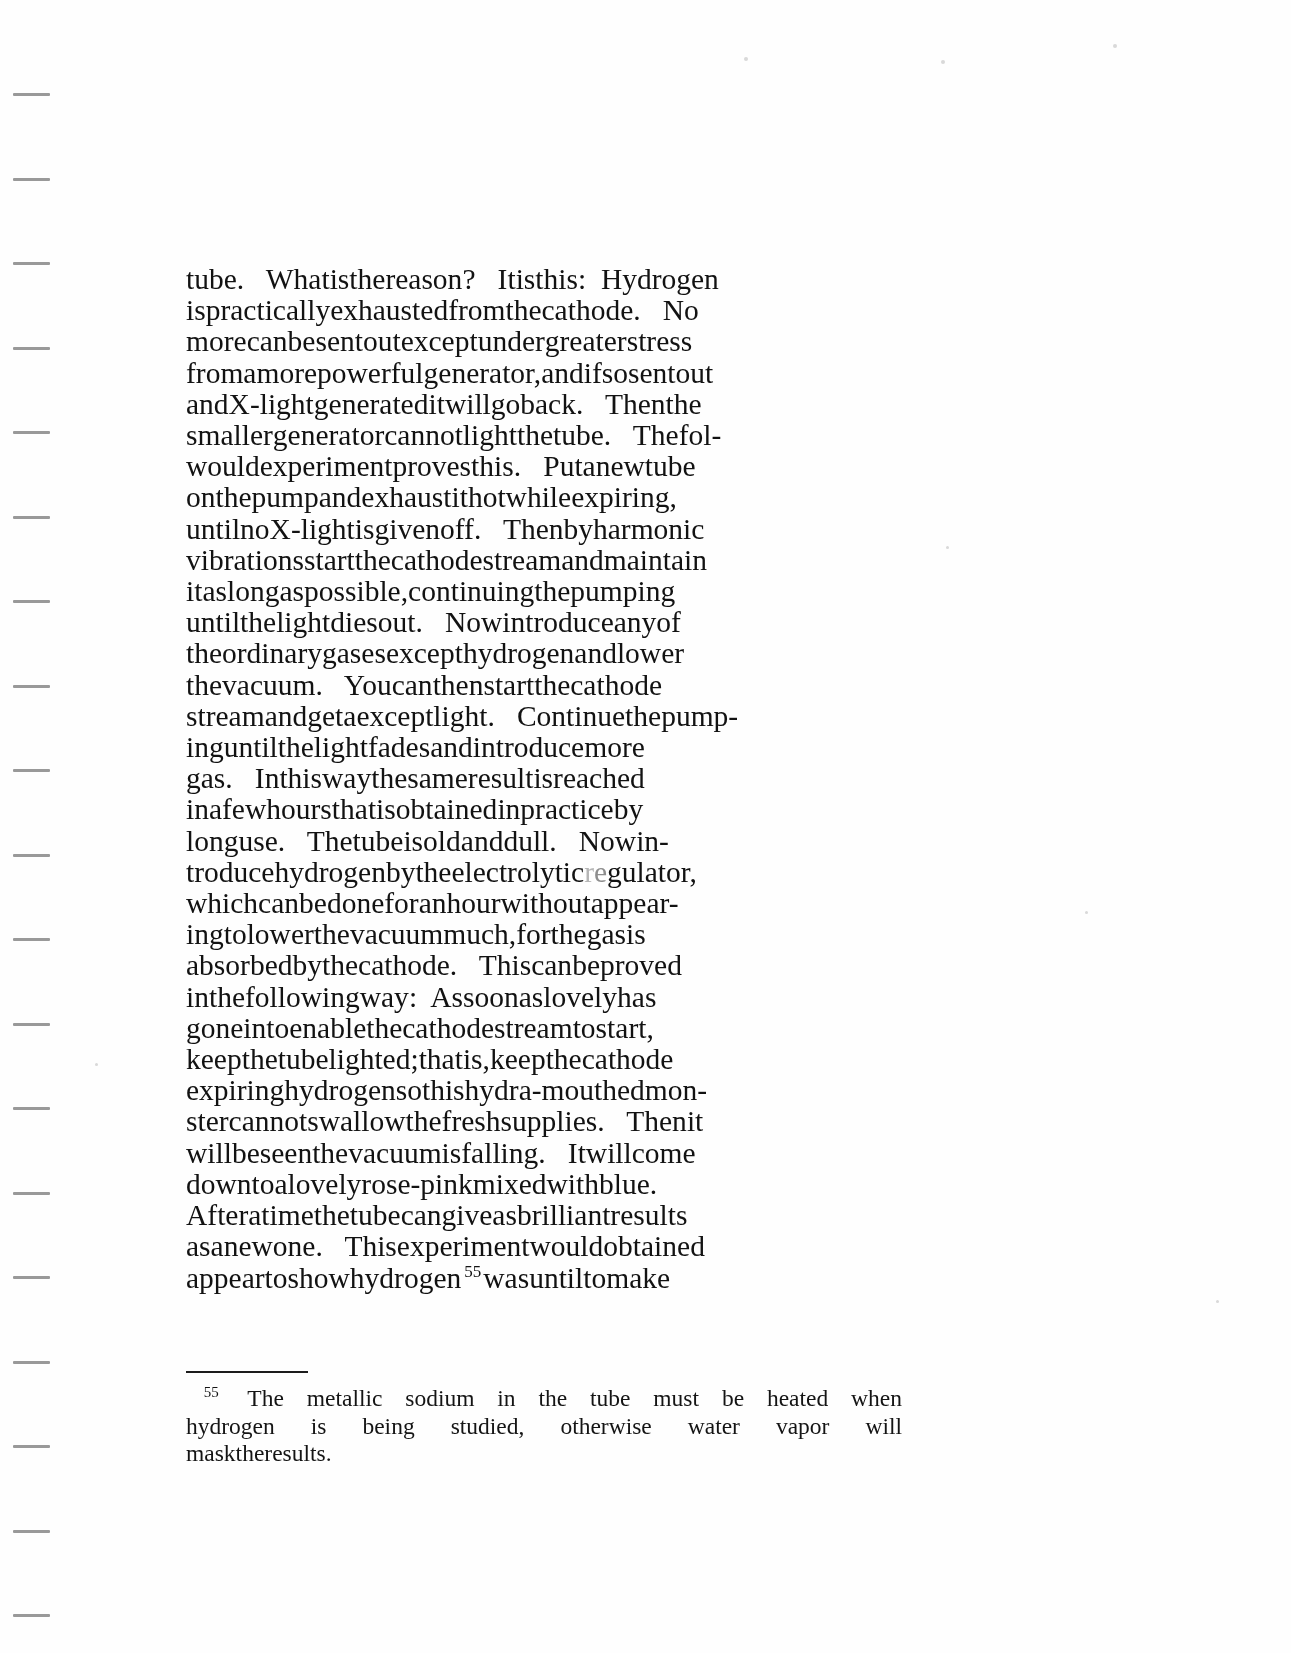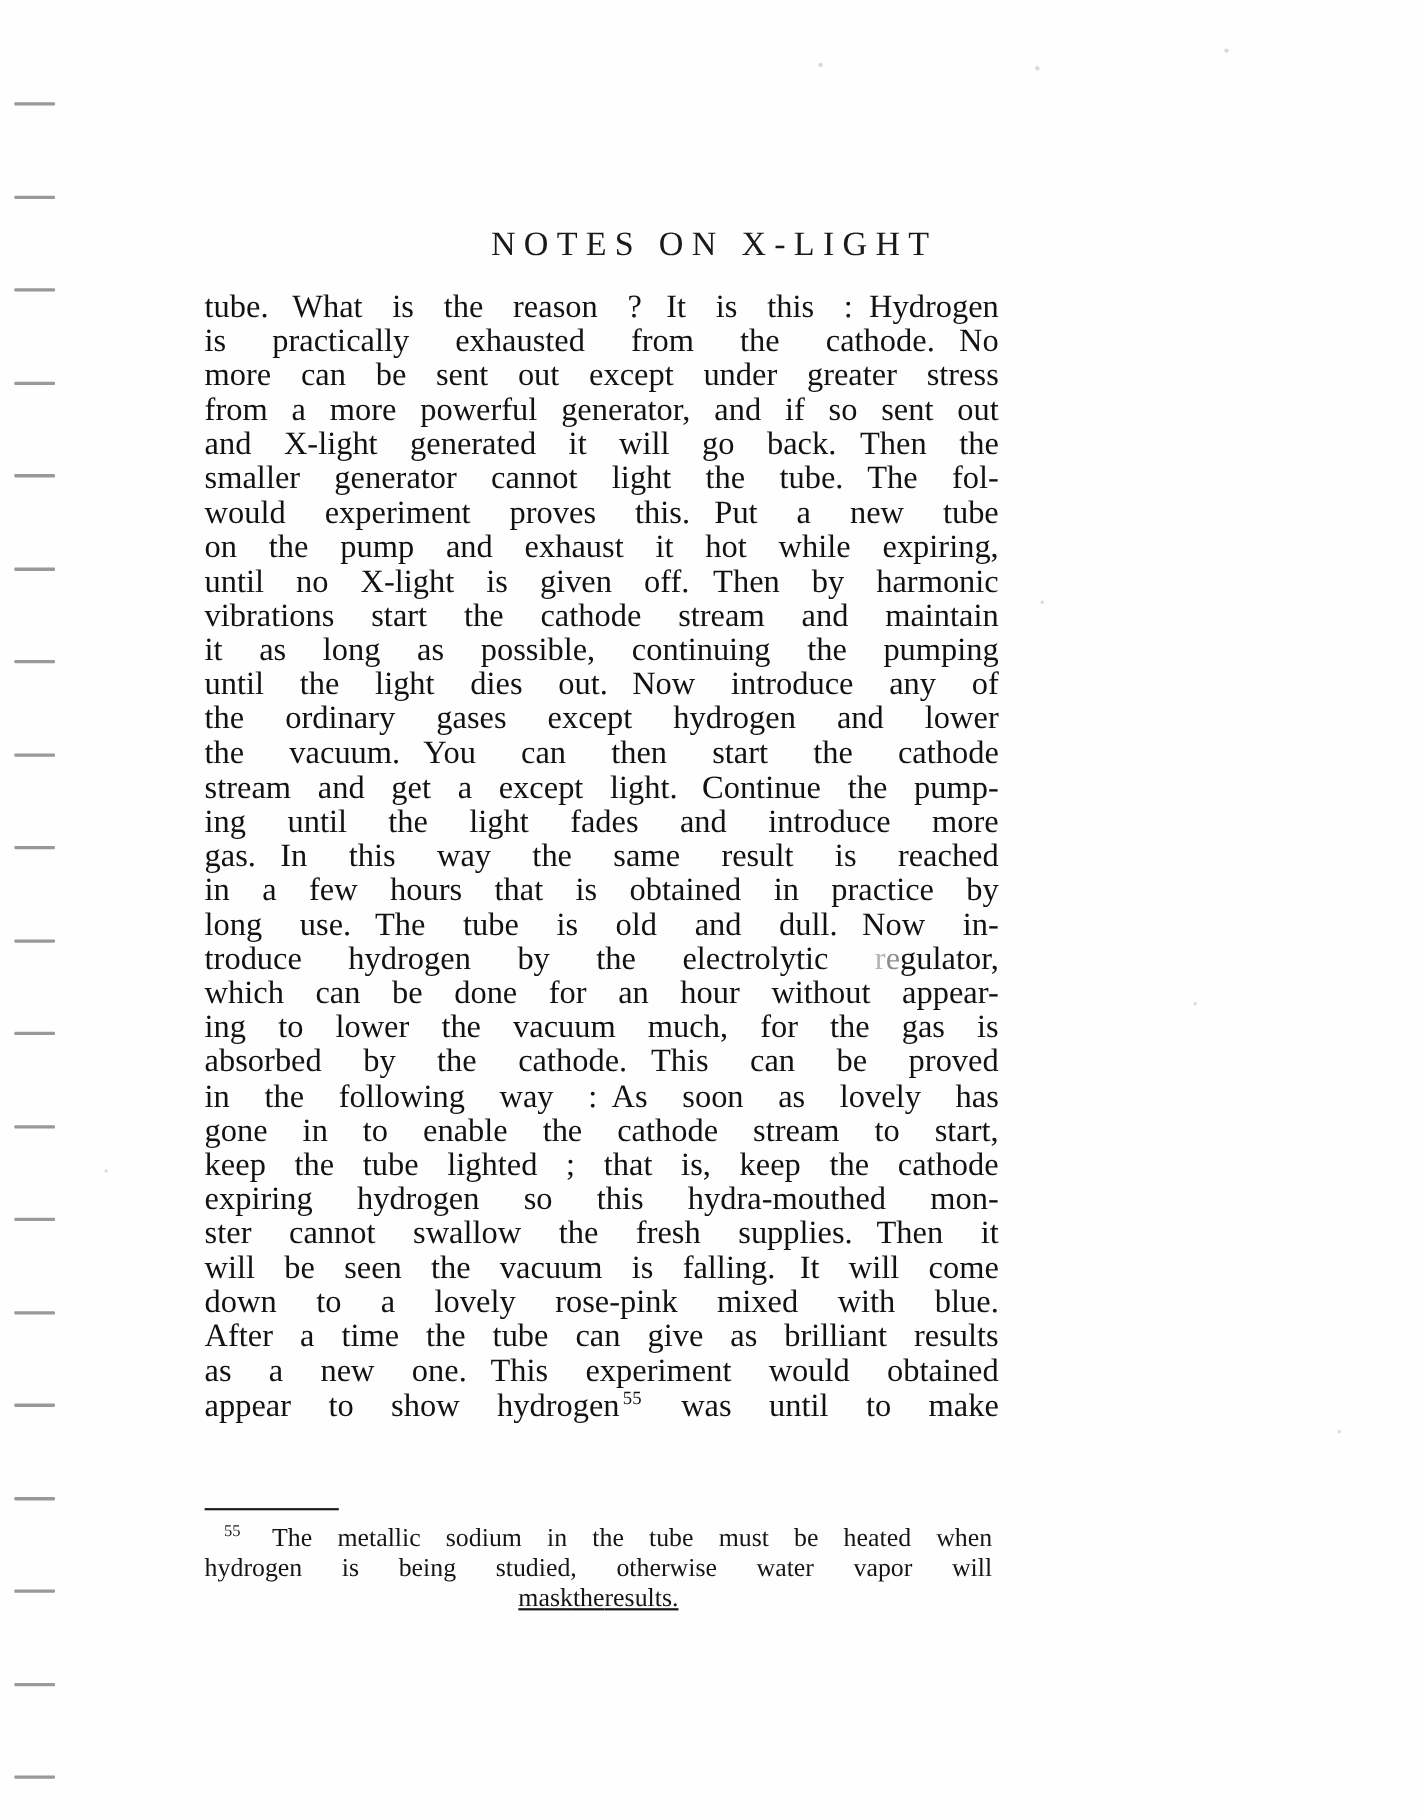--- a/index.html
+++ b/index.html
@@ -168,7 +168,6 @@
   <div class="speck" style="left:95px;top:1063px;width:3px;height:3px;"></div>
   <div class="speck" style="left:1216px;top:1300px;width:3px;height:3px;"></div>
 
-  <div class="running-head">NOTES ON X-LIGHT</div>
 
   <div class="text-block">
       <div class="body-line"><span class="stretch"><span class="word">tube.   What</span><span class="word">is</span><span class="word">the</span><span class="word">reason</span><span class="word">?   It</span><span class="word">is</span><span class="word">this</span><span class="word">:  Hydrogen</span></span></div>

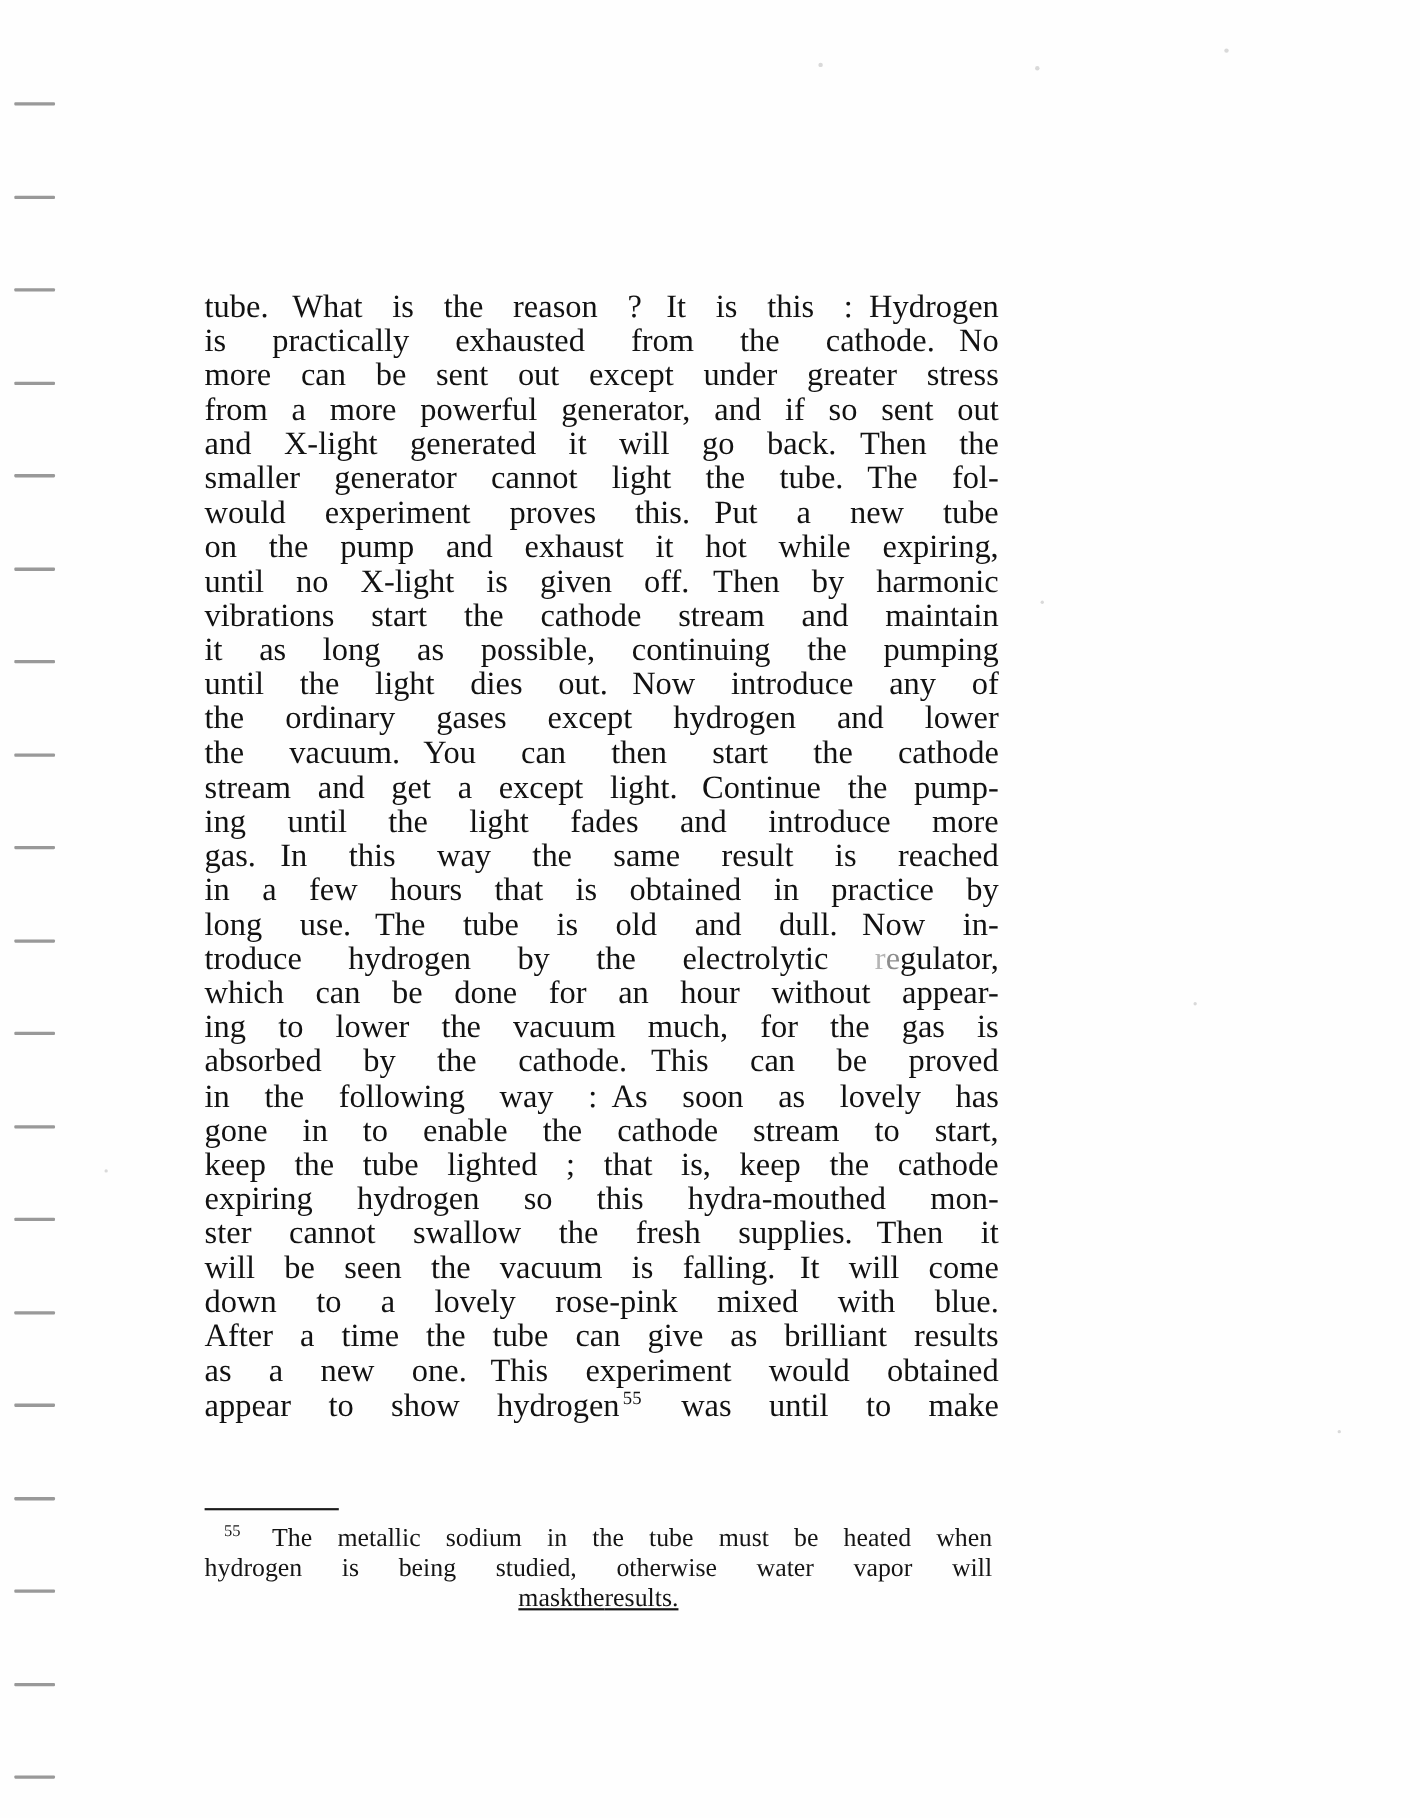--- a/index.html
+++ b/index.html
@@ -76,7 +76,7 @@
   
   .body-line > .stretch {
     display: flex;
-    justify-content: space-between;
+    justify-content: flex-start;
   }
 
   .word { white-space: pre; }

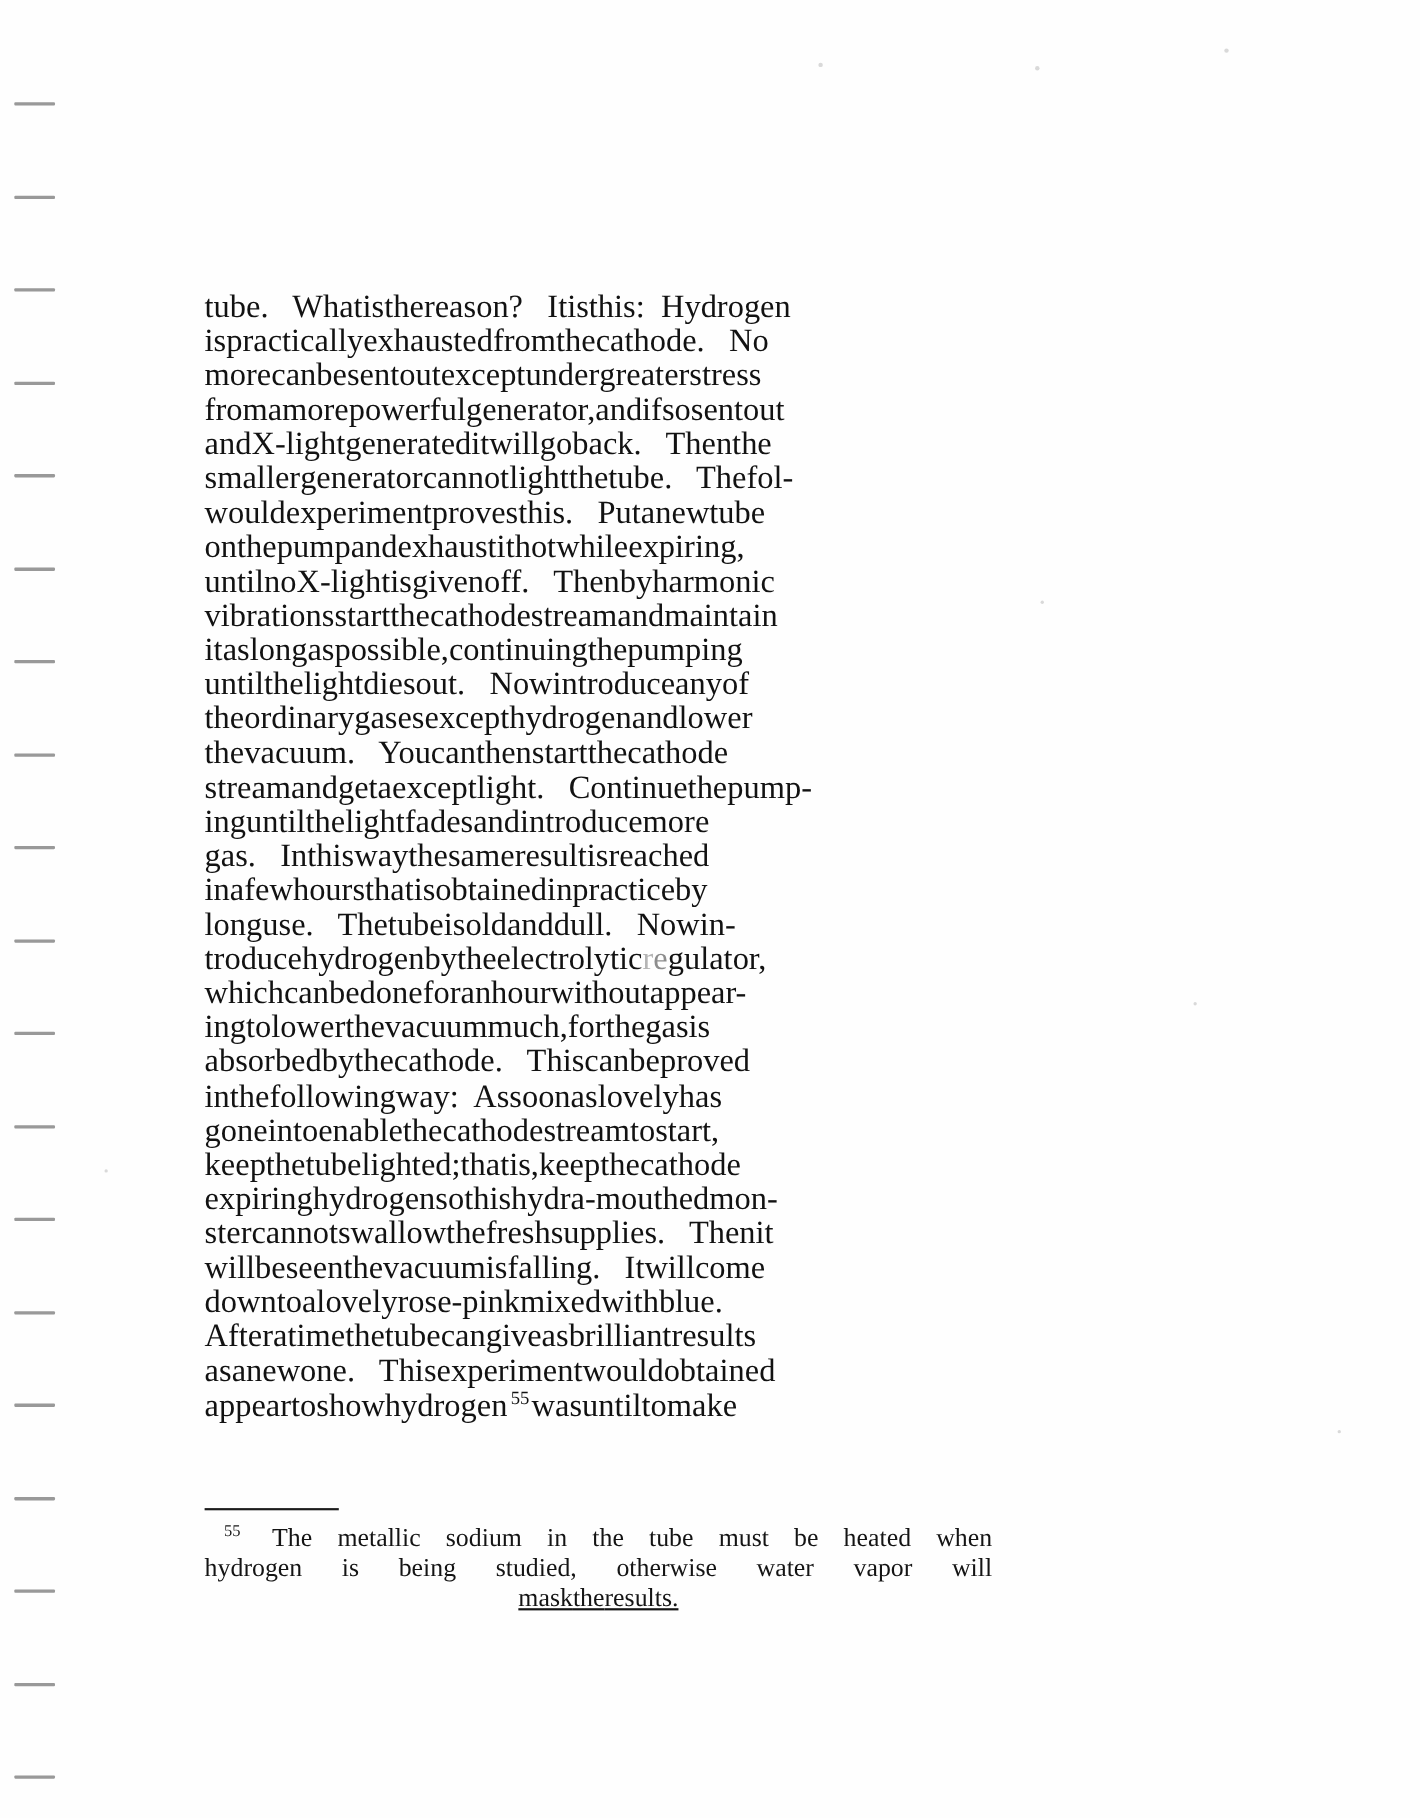--- a/index.html
+++ b/index.html
@@ -115,7 +115,7 @@
     white-space: pre;
   }
   .fn-line > .stretch { display: flex; justify-content: space-between; }
-  .fn-line.last > .stretch { justify-content: center; text-decoration: underline; }
+  .fn-line.last > .stretch { justify-content: flex-start; }
   .fn-line sup {
     font-size: 15px;
     vertical-align: super;

